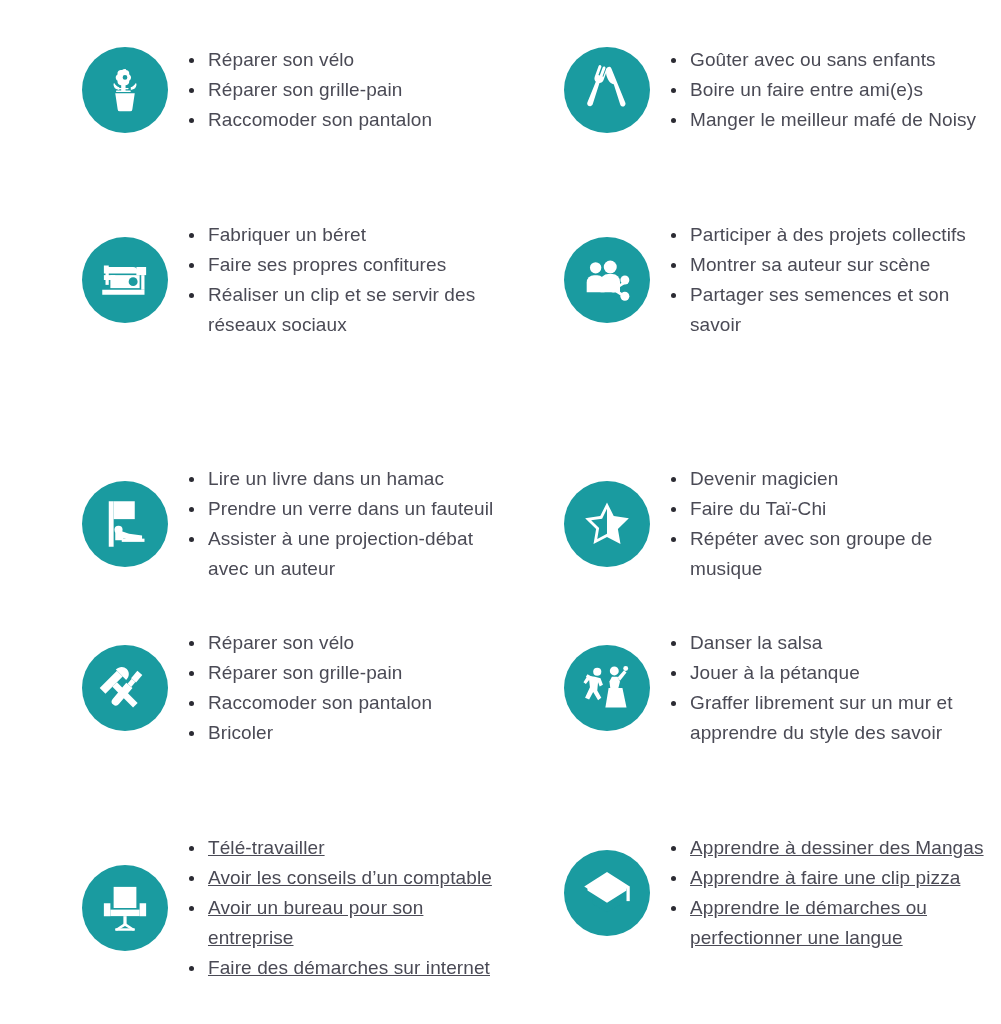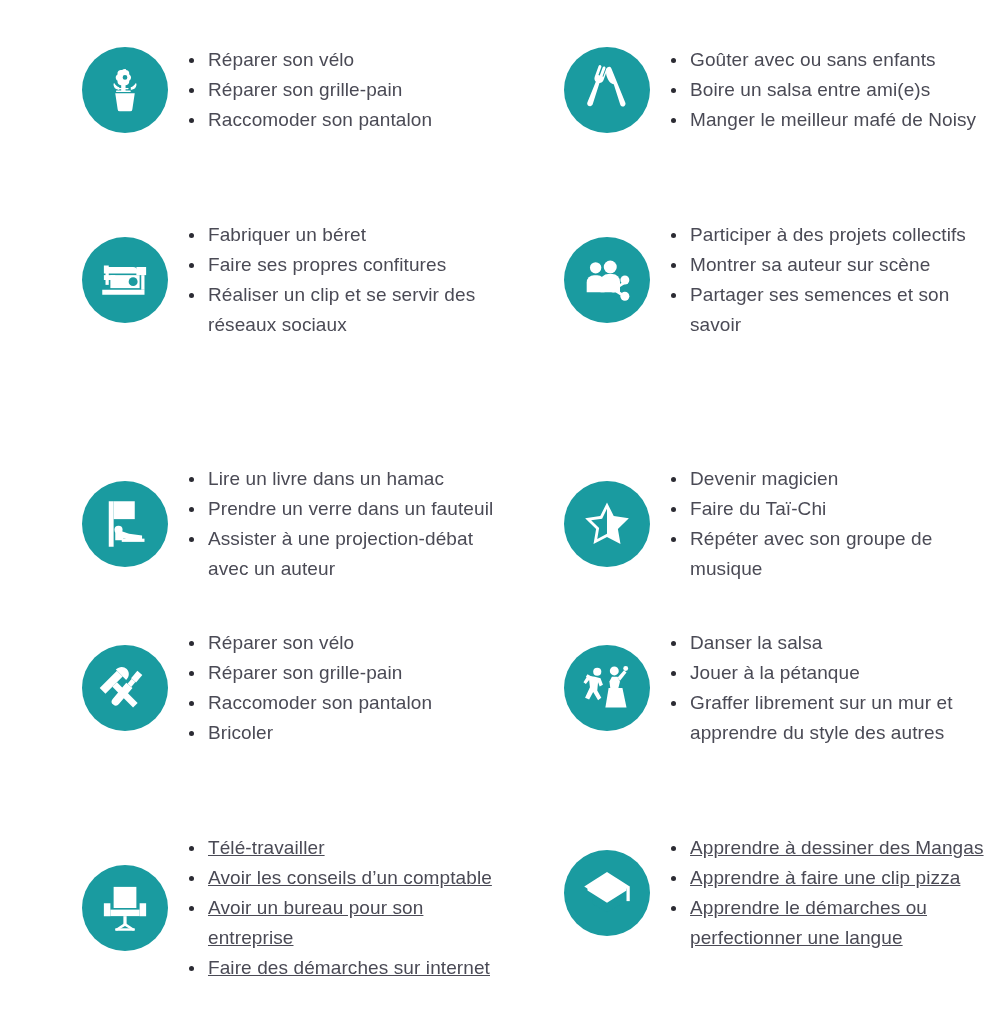--- a/index.html
+++ b/index.html
@@ -119,7 +119,7 @@
     </div>
     <ul class="bullets">
       <li>Goûter avec ou sans enfants</li>
-      <li>Boire un salsa entre ami(e)s</li>
+      <li>Boire un faire entre ami(e)s</li>
       <li>Manger le meilleur mafé de Noisy</li>
     </ul>
   </div>

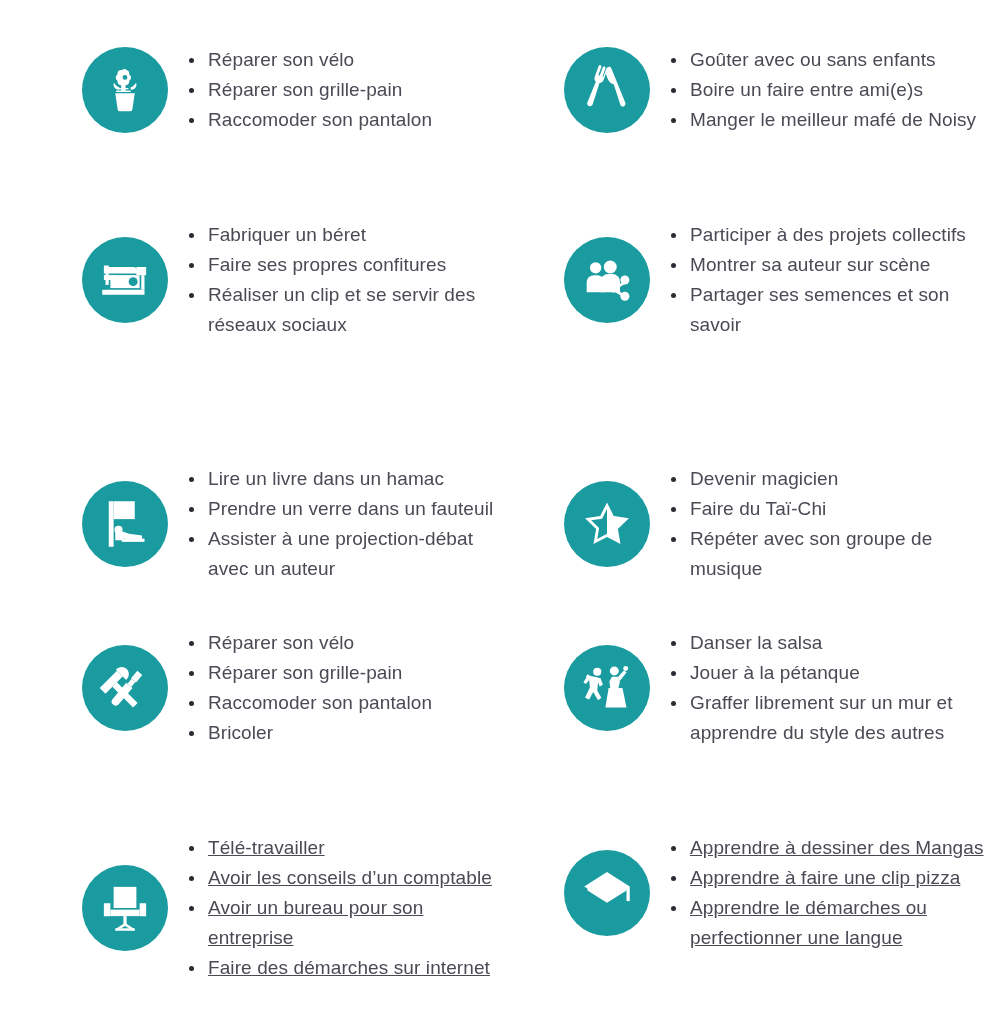--- a/index.html
+++ b/index.html
@@ -236,7 +236,7 @@
     <ul class="bullets tw-330">
       <li>Danser la salsa</li>
       <li>Jouer à la pétanque</li>
-      <li class="wrap">Graffer librement sur un mur et apprendre du style des autres</li>
+      <li class="wrap">Graffer librement sur un mur et apprendre du style des savoir</li>
     </ul>
   </div>
 

